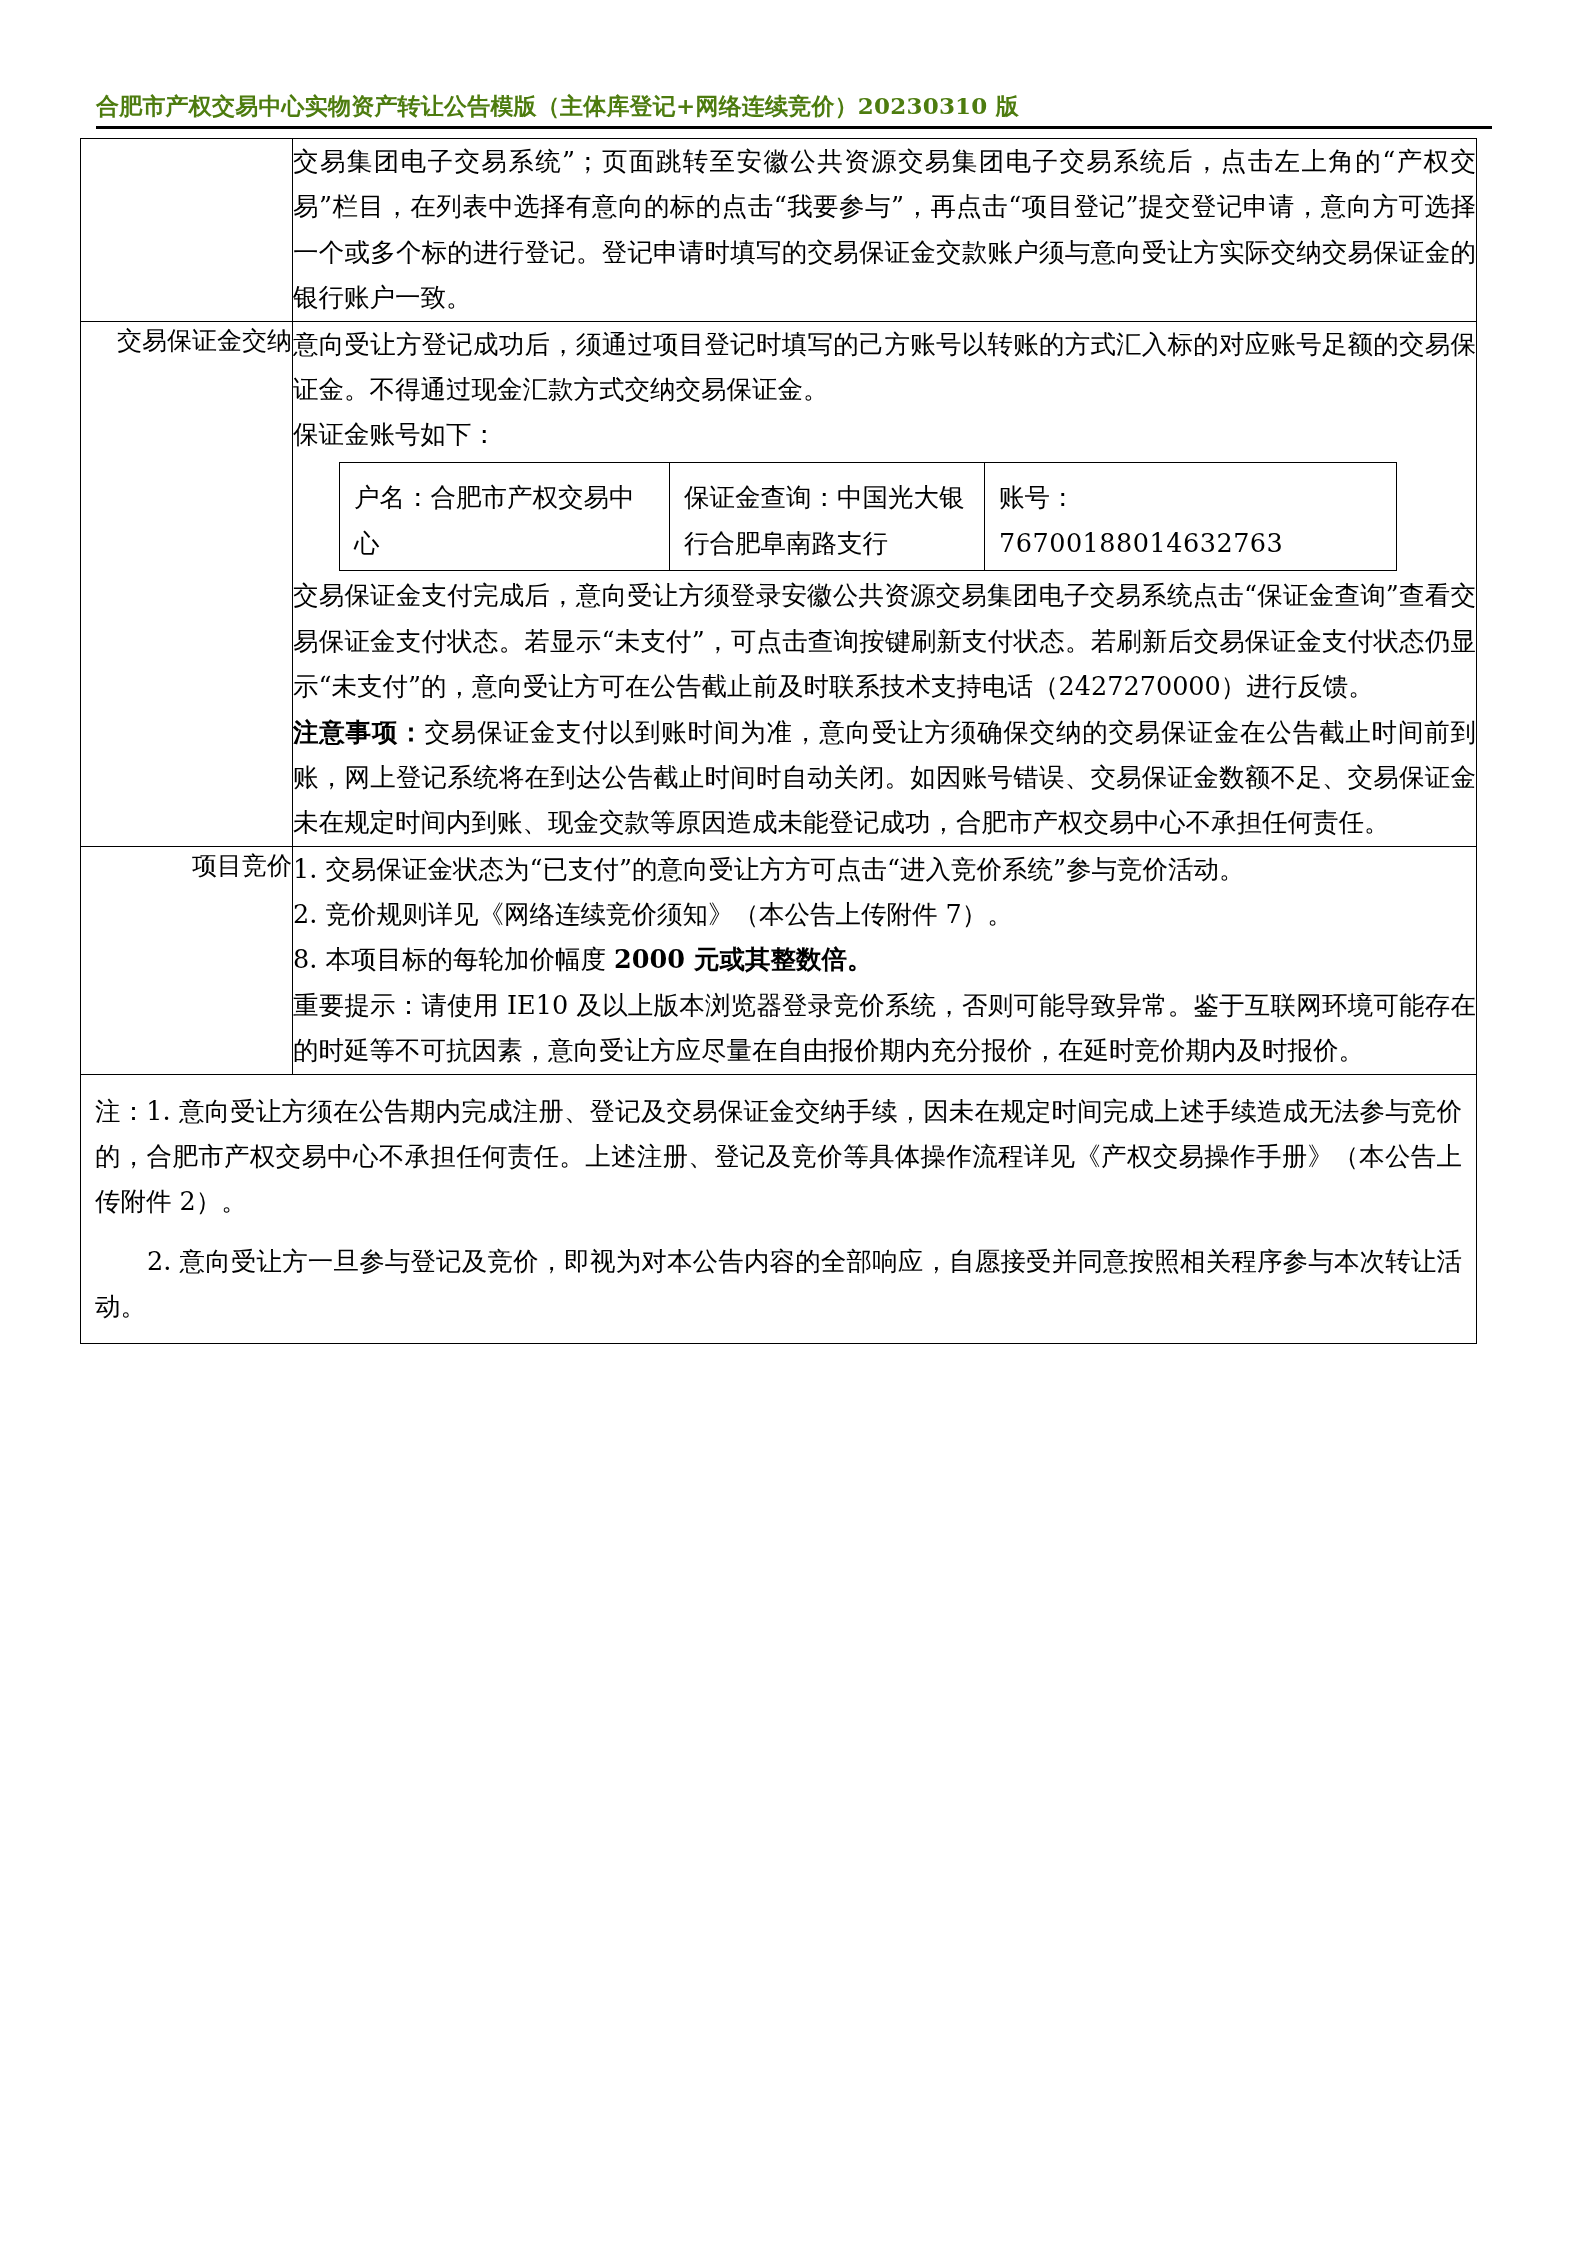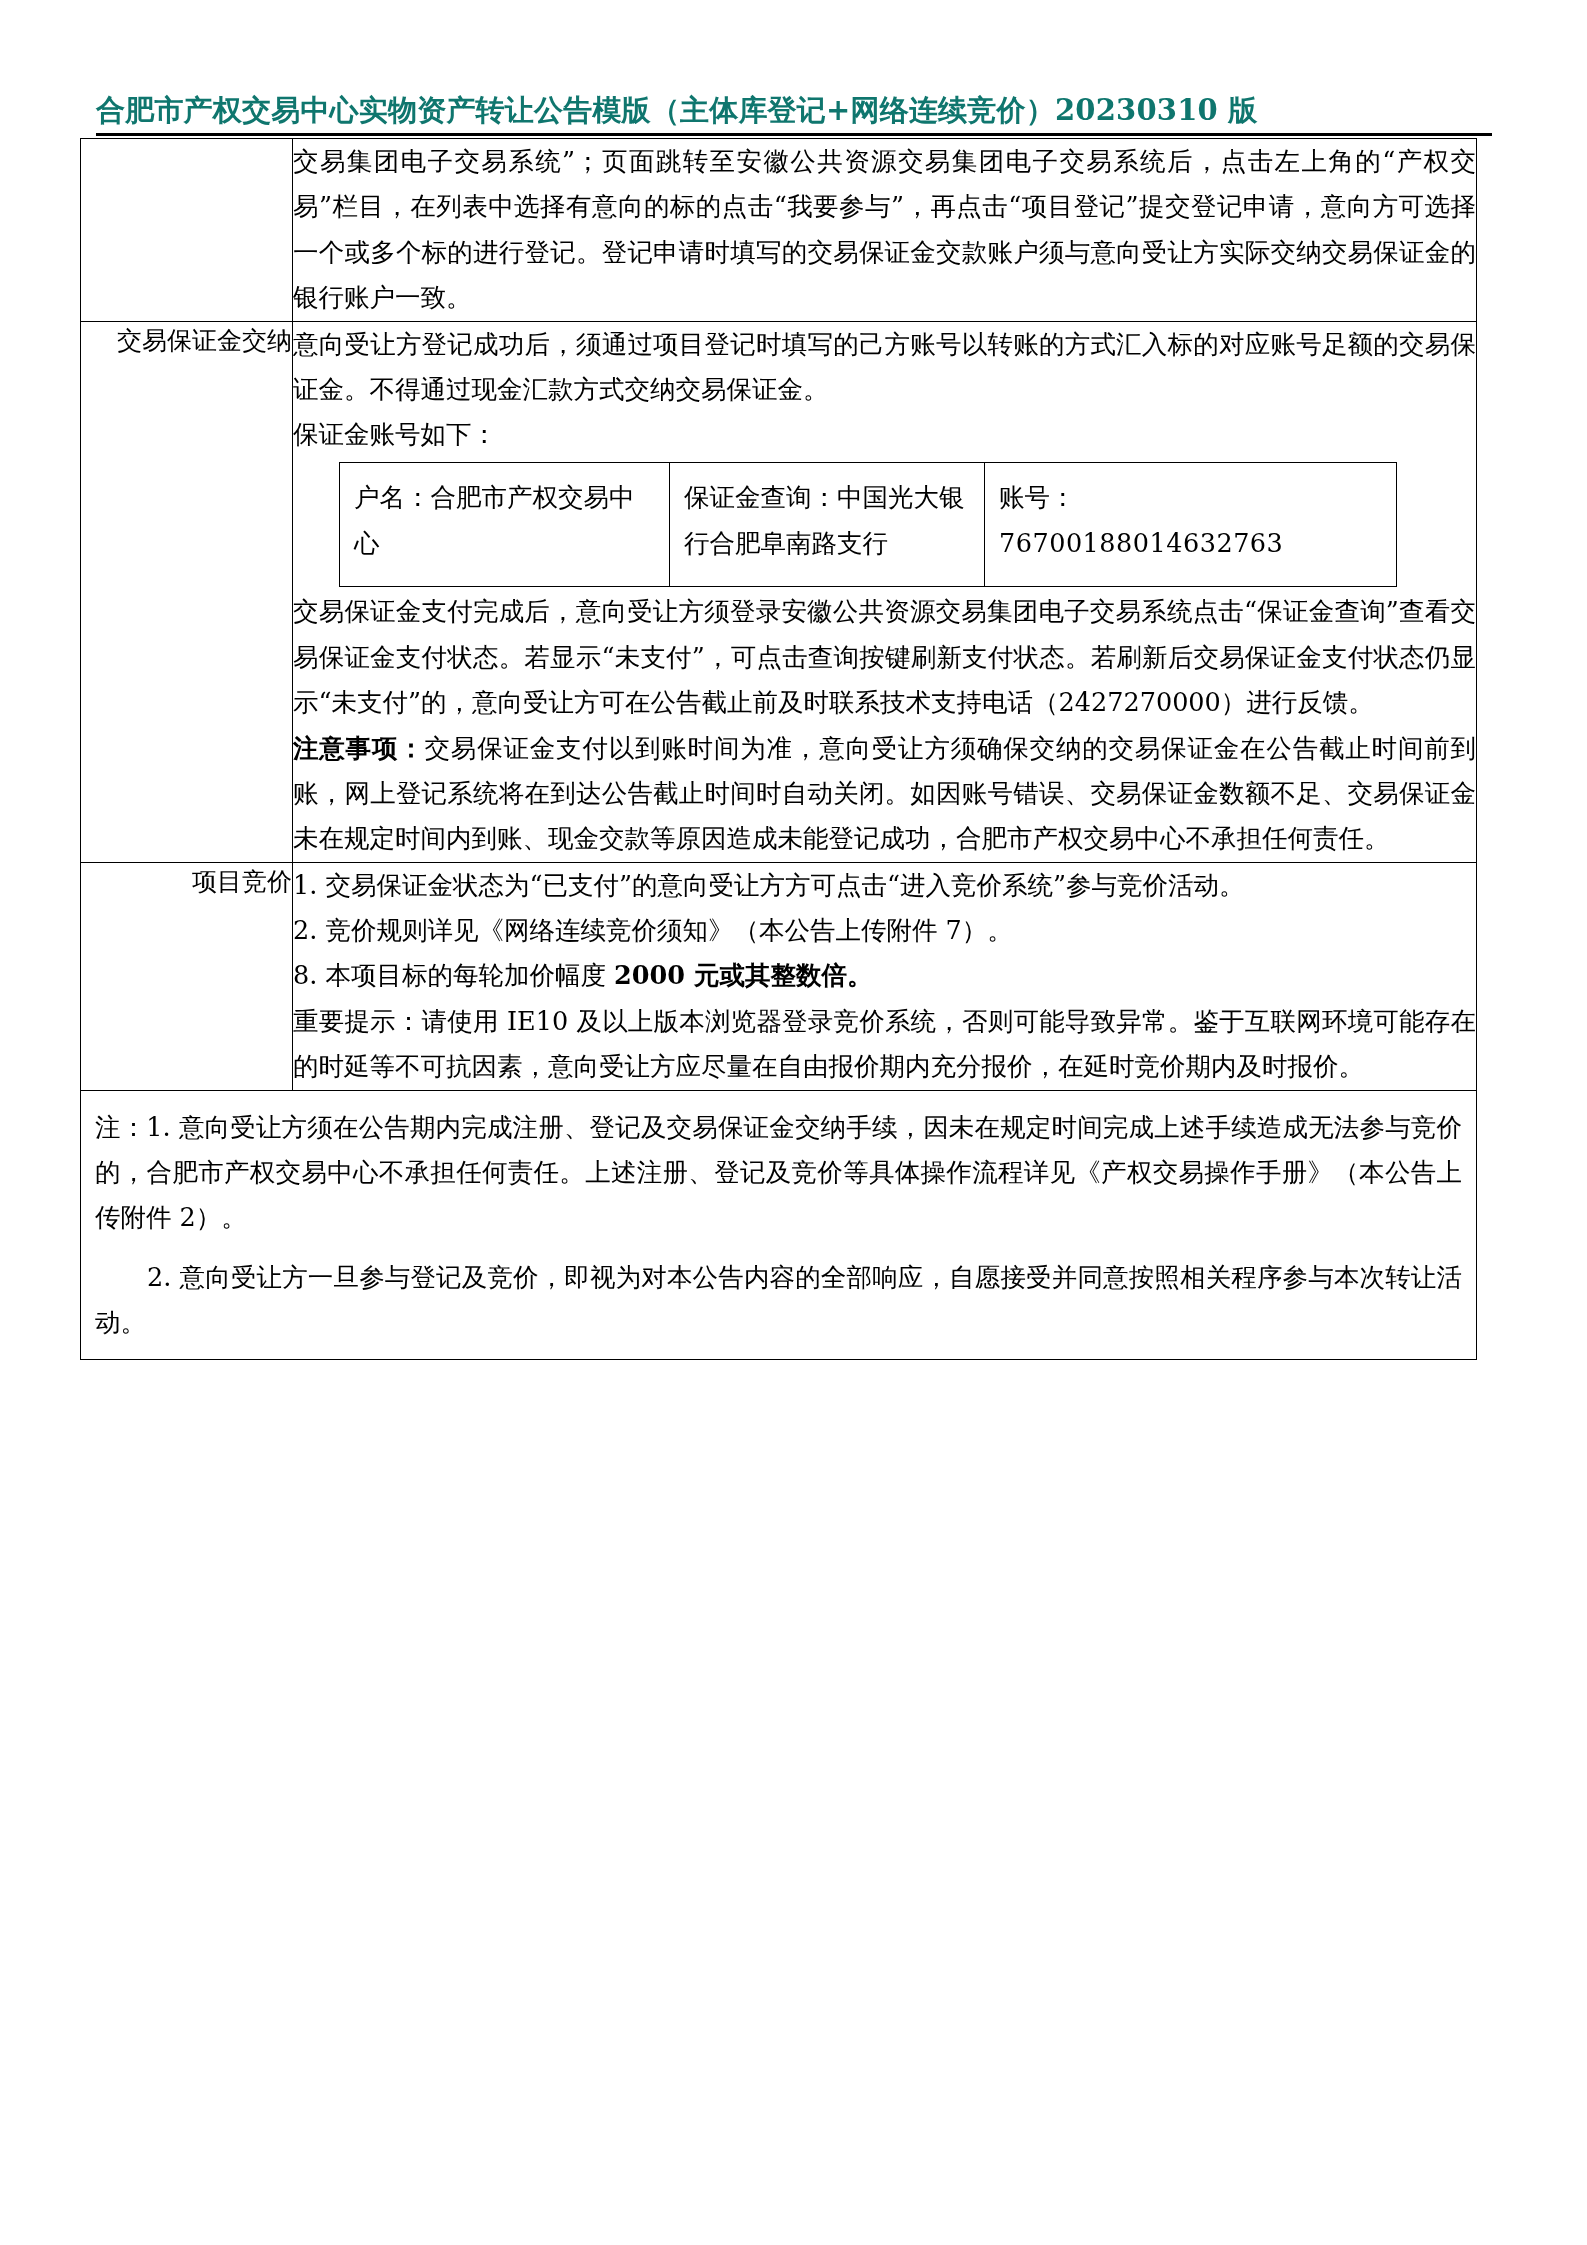--- a/index.html
+++ b/index.html
@@ -29,9 +29,9 @@
     width: 1396px;
   }
   .header-title {
-    color: #0f766e;
+    color: #4d7c0f;
     font-weight: bold;
-    font-size: 29px;
+    font-size: 23px;
     line-height: 1.25;
     letter-spacing: 0.2px;
     white-space: nowrap;

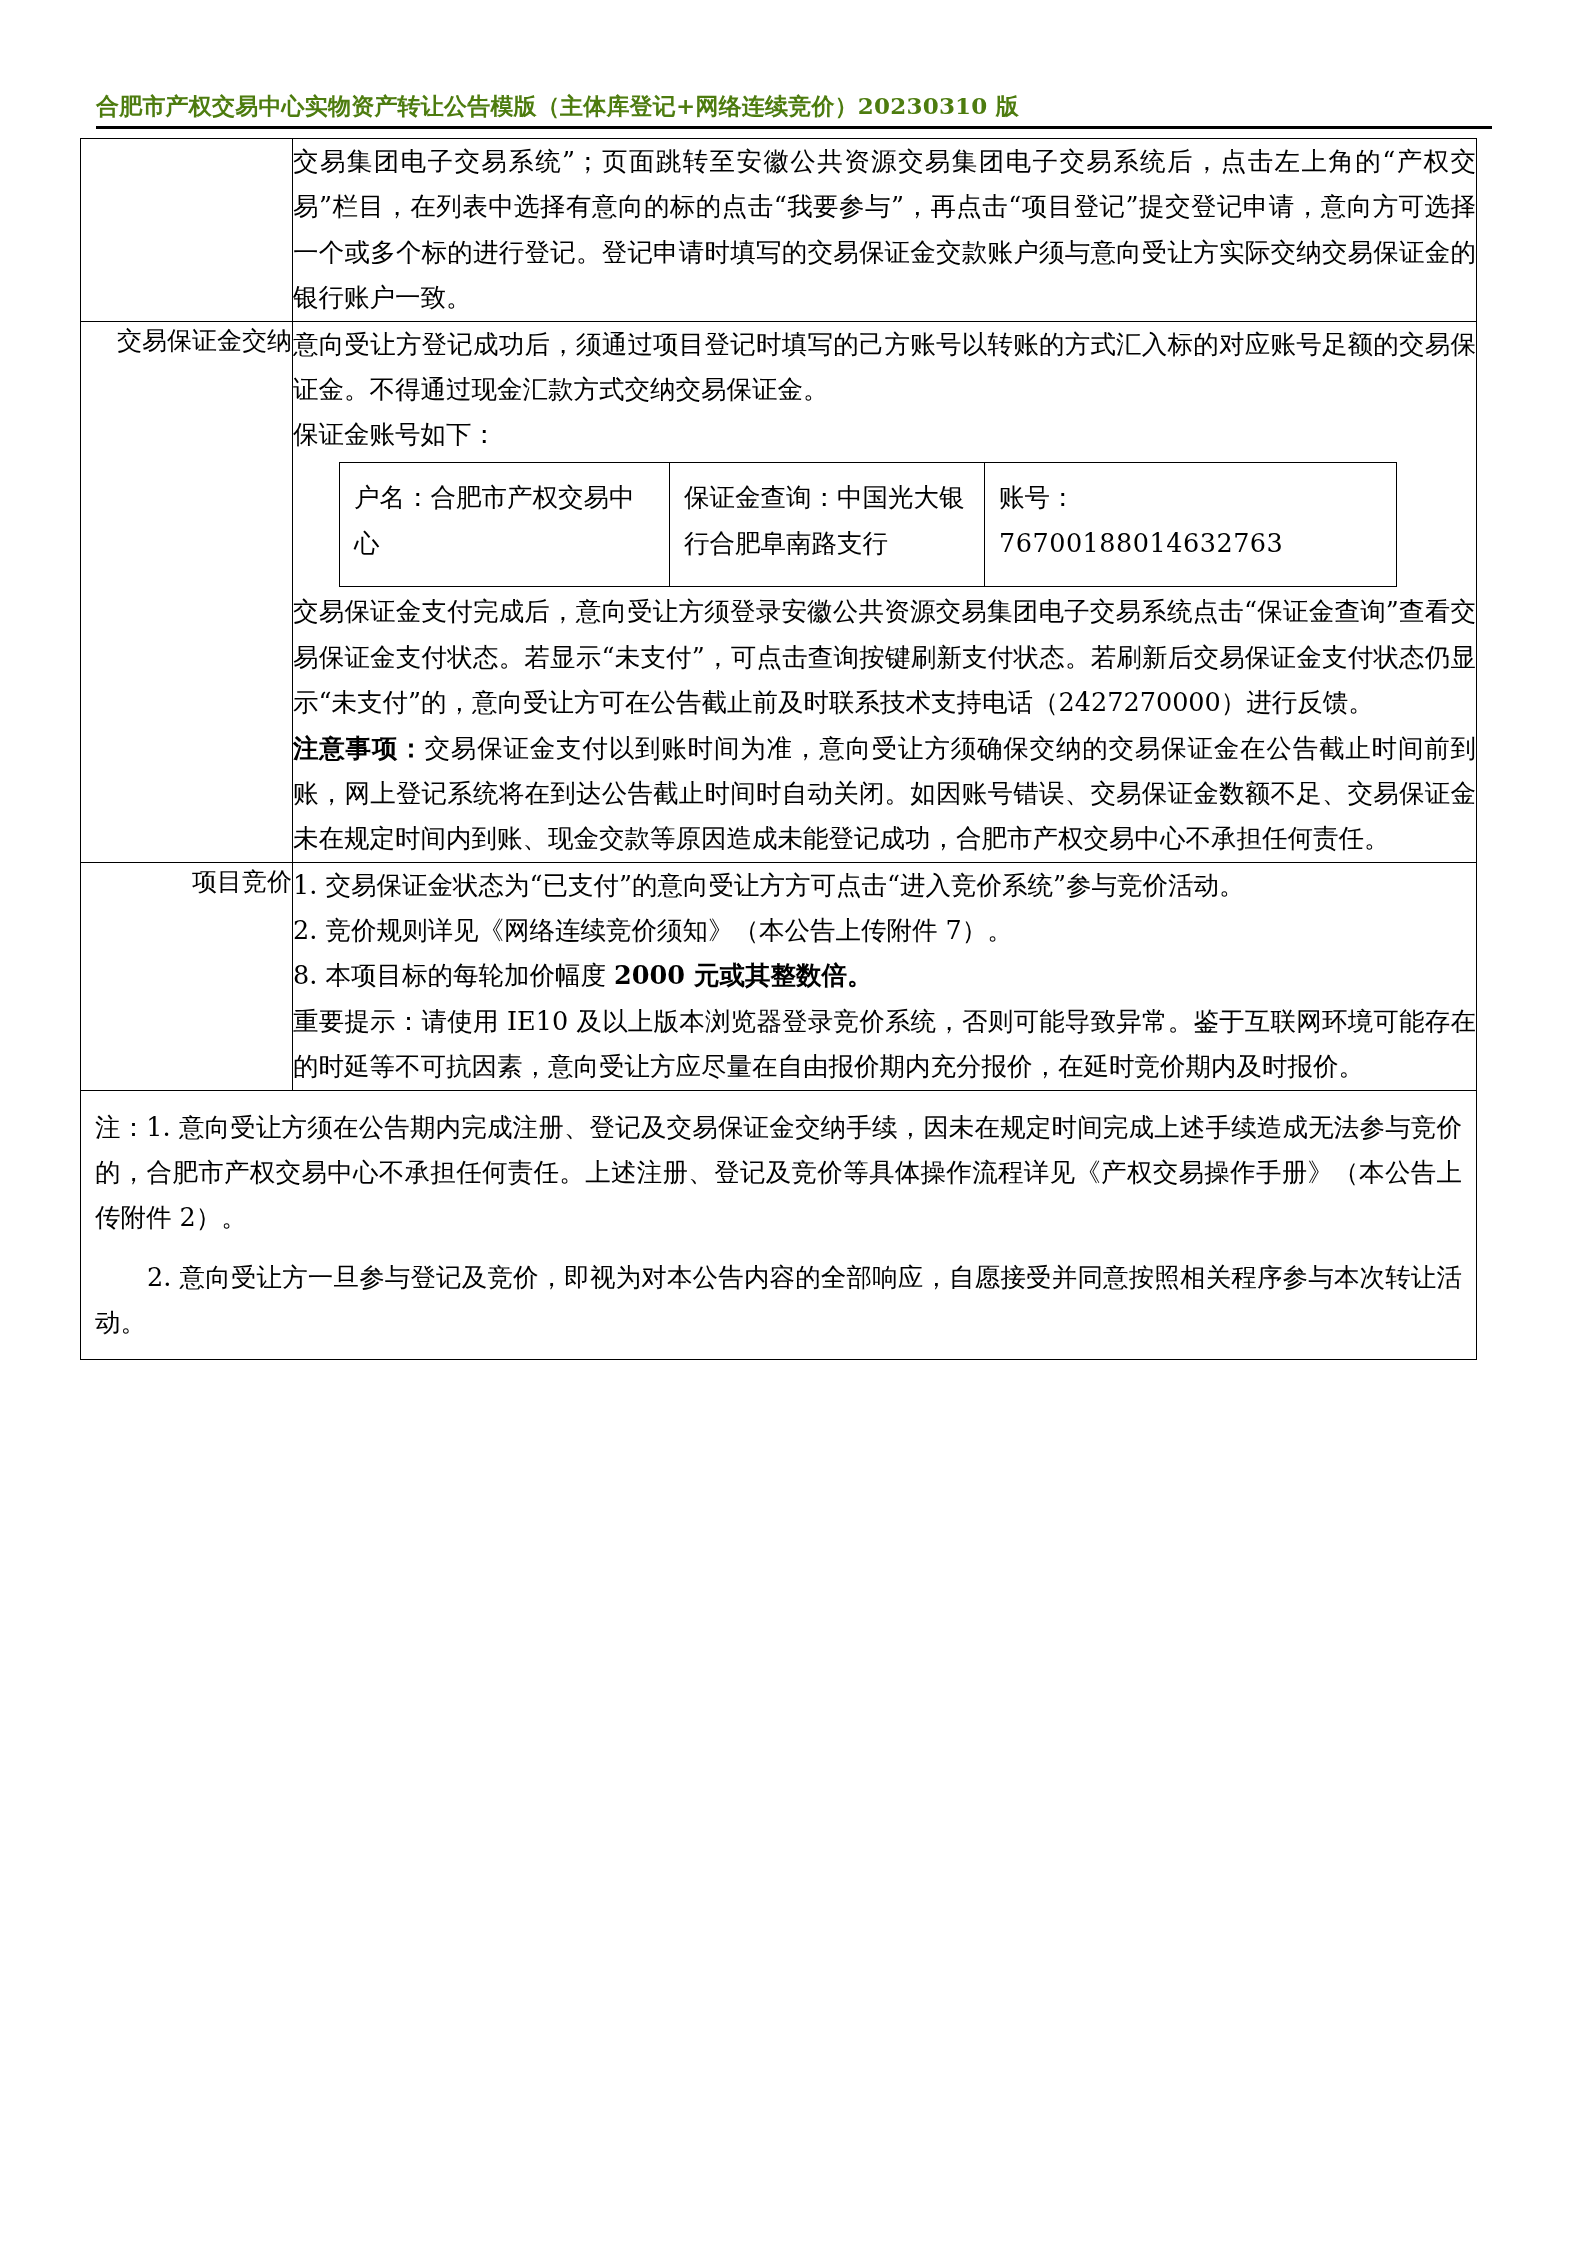--- a/index.html
+++ b/index.html
@@ -99,7 +99,7 @@
     vertical-align: middle;
     font-size: 25.5px;
     line-height: 1.8;
-    padding: 12px 14px 20px 14px;
+    padding: 12px 14px 4px 14px;
     font-family: "DejaVu Serif", "Liberation Serif", serif;
   }
   .bank-c1 { width: 330px; }

